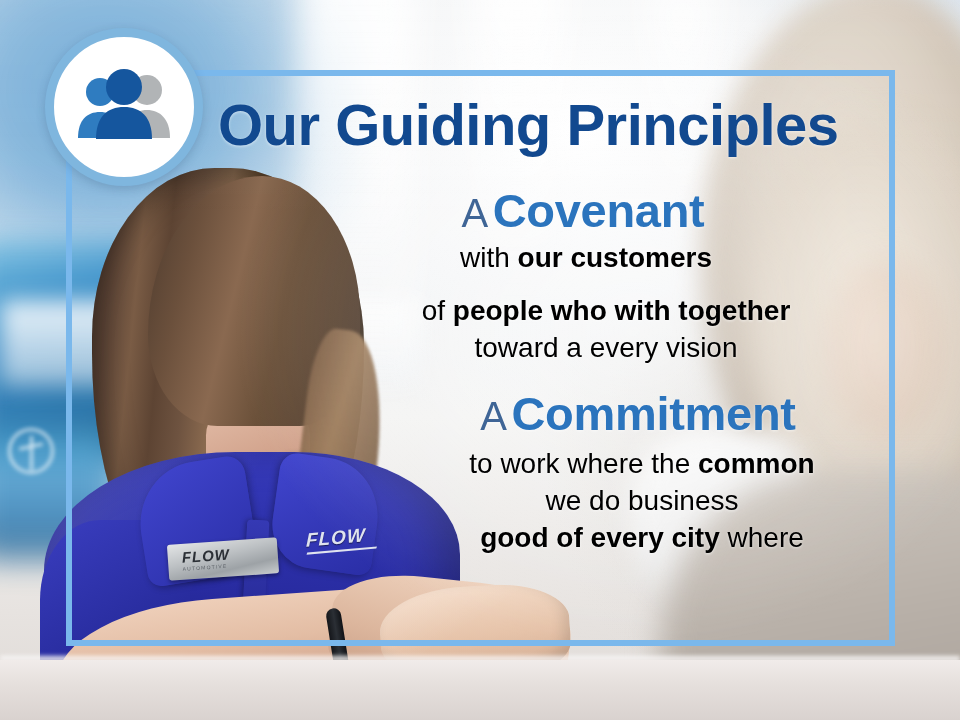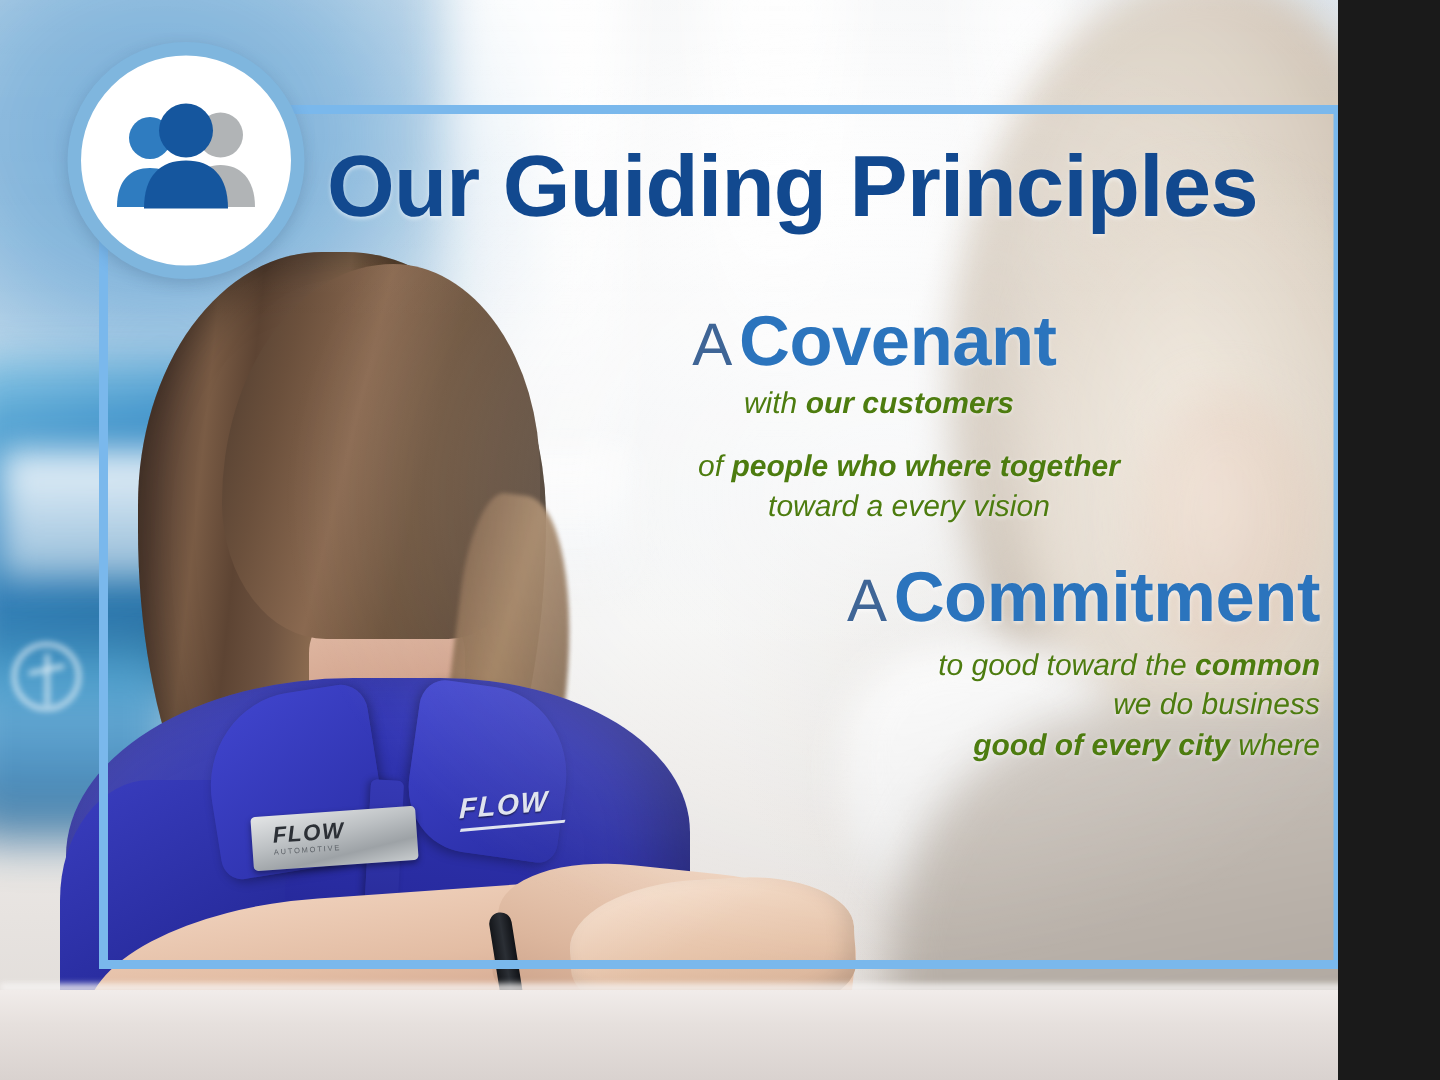--- a/index.html
+++ b/index.html
@@ -12,7 +12,7 @@
 
   .poster {
     position: relative;
-    width: 892px;
+    width: 960px;
     height: 720px;
     overflow: hidden;
     font-family: "Liberation Sans", sans-serif;

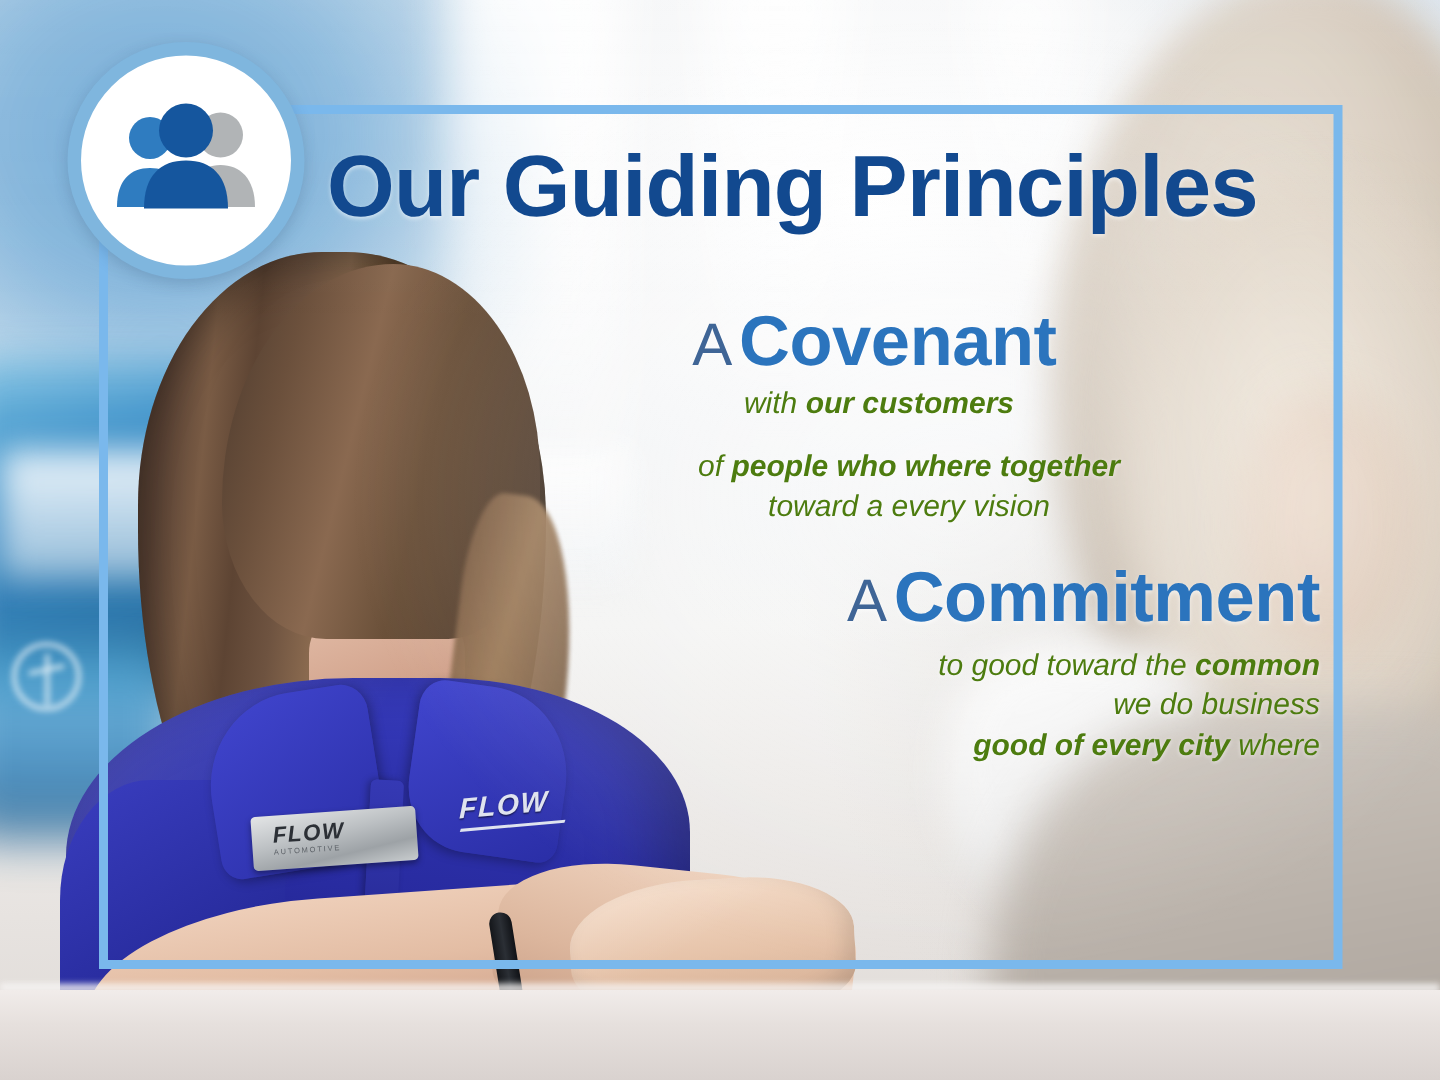--- a/index.html
+++ b/index.html
@@ -403,7 +403,7 @@
   .p-sub b { font-weight: 700; }
 
   
-  .blk-covenant   { margin-top: 16px;  }
+  .blk-covenant   { margin-top: 0px;  }
   .blk-covenant .p-head   { margin-left: -14px; }
   .blk-covenant .p-sub    { margin-top: 4px; margin-left: -8px; }
 

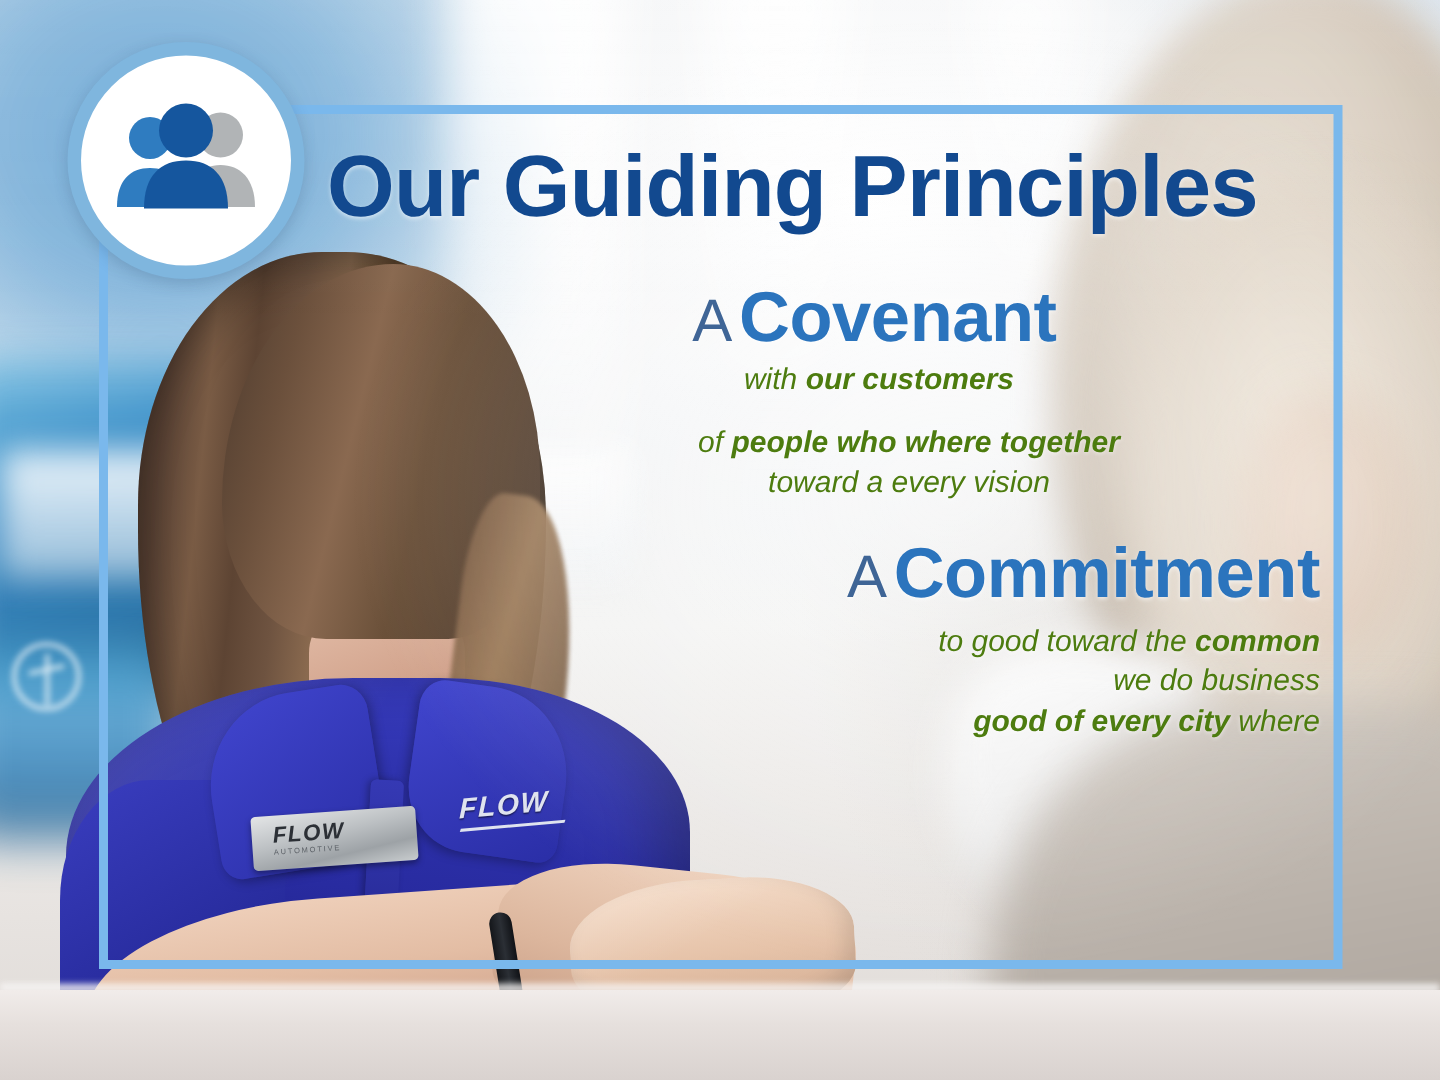--- a/index.html
+++ b/index.html
@@ -394,11 +394,10 @@
   }
 
   .p-sub {
-    font-size: 20px;
+    font-size: 28px;
     font-weight: 400;
-    color: #4d7c0f;
+    color: #000000;
     line-height: 1.32;
-    font-style: italic;
   }
   .p-sub b { font-weight: 700; }
 

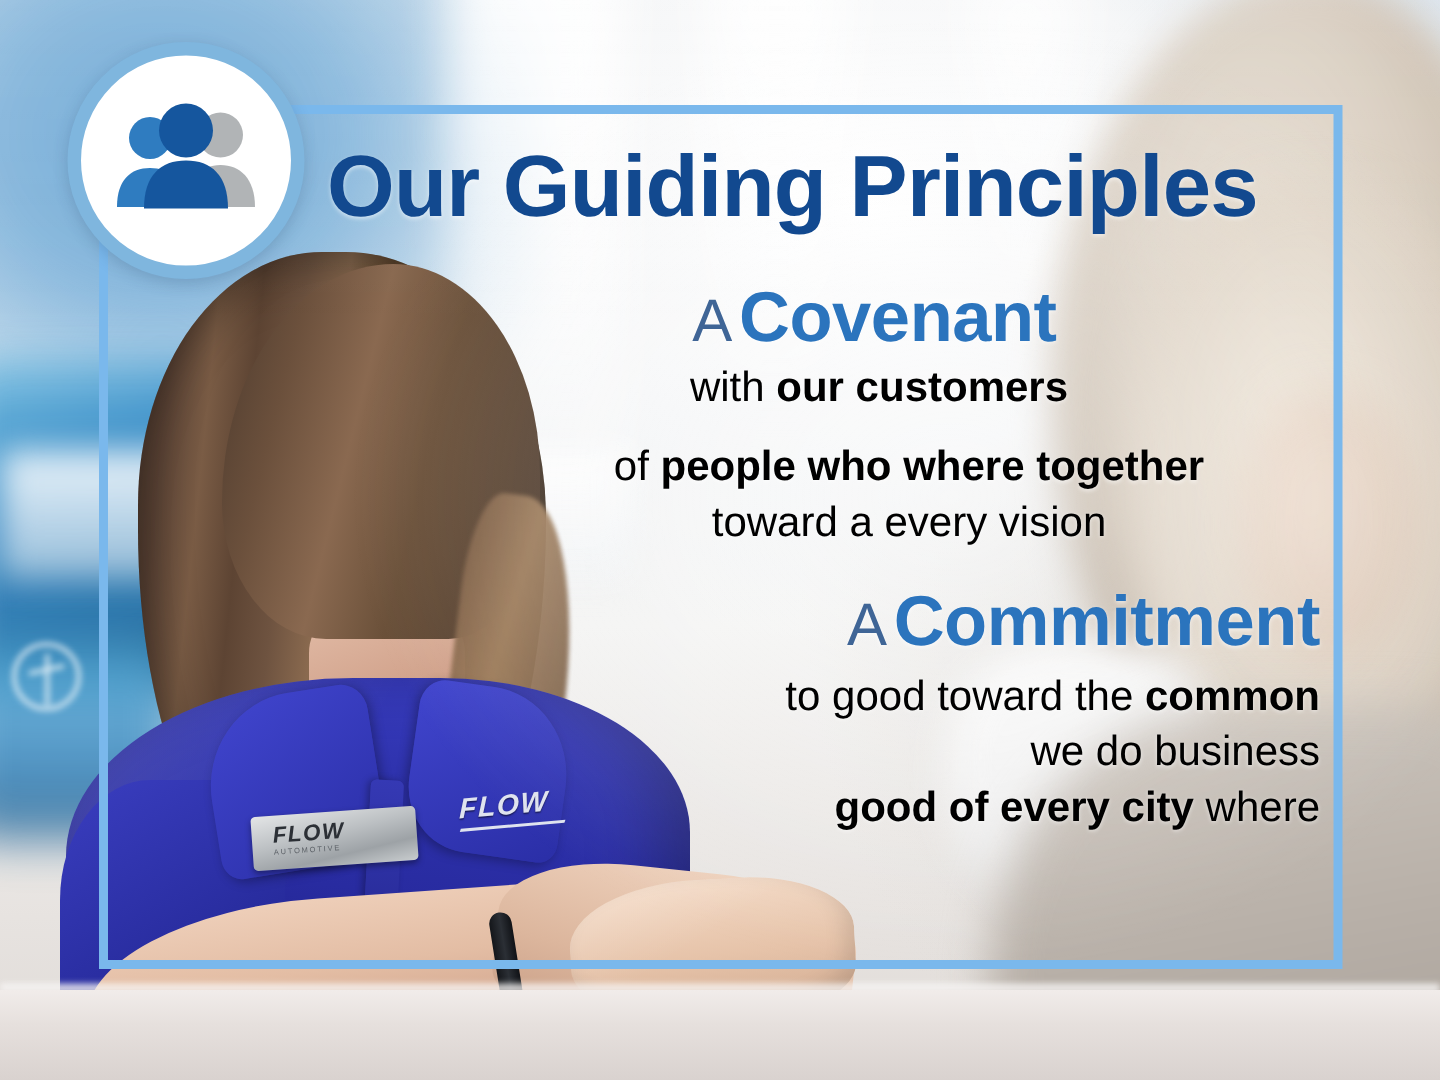--- a/index.html
+++ b/index.html
@@ -512,7 +512,7 @@
 
     <div class="p-block blk-community">
       <div class="p-sub">
-        <div><span>of </span><b>people who where together</b></div>
+        <div><span>of </span><b>people who with together</b></div>
         <div><span>toward a every vision</span></div>
       </div>
     </div>

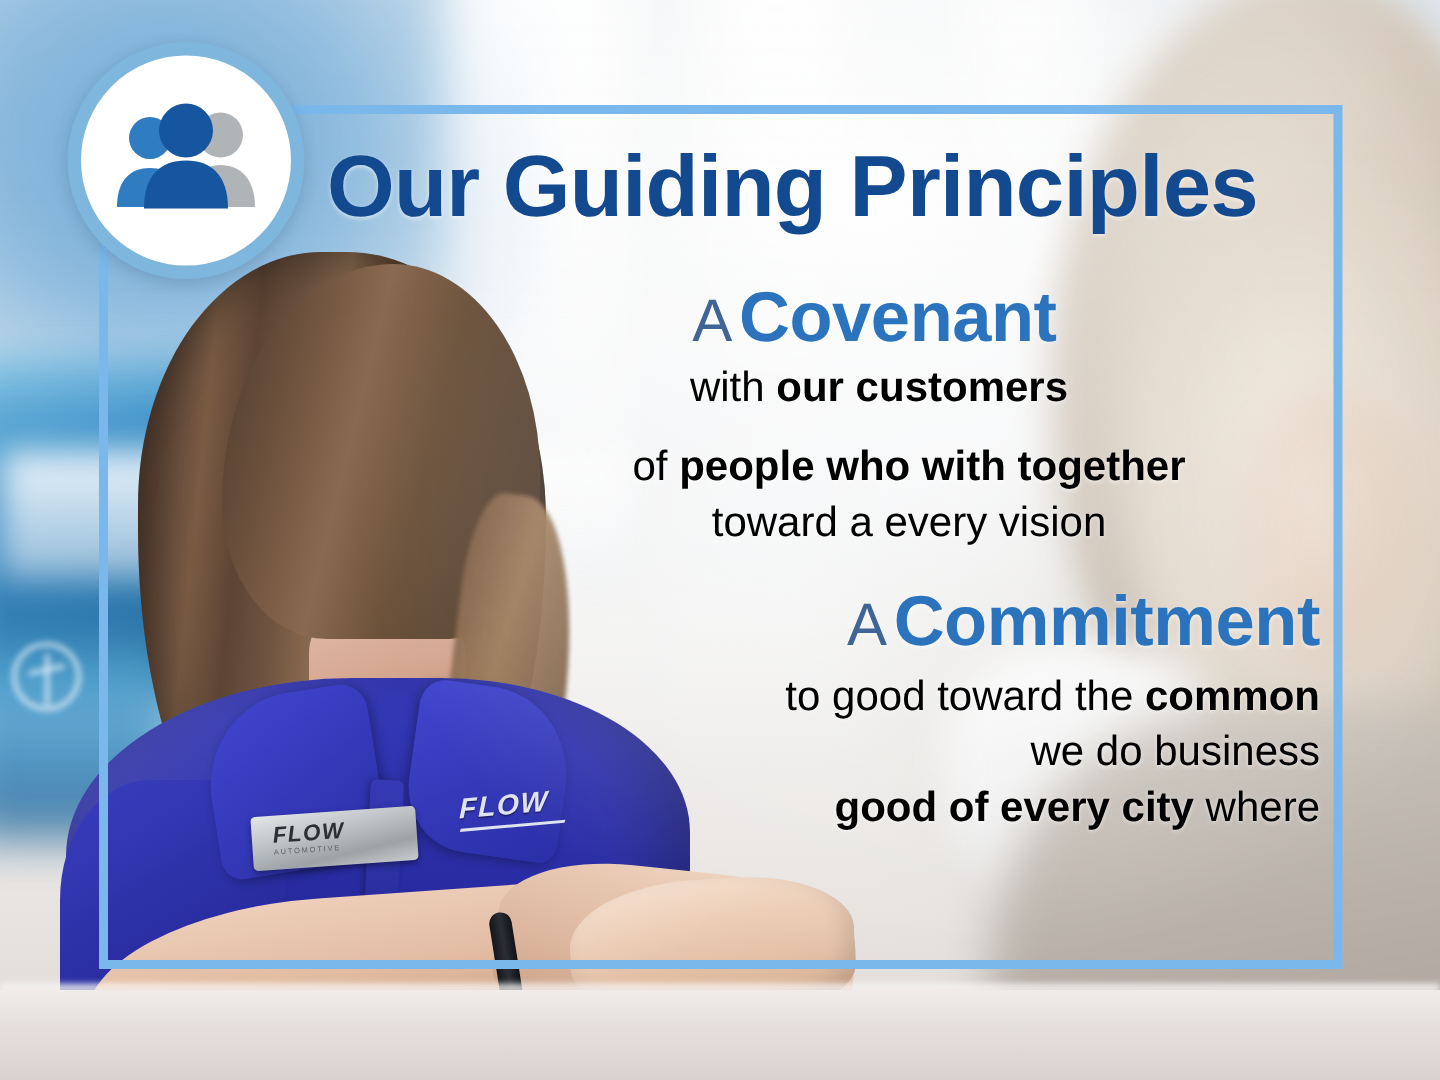--- a/index.html
+++ b/index.html
@@ -410,7 +410,7 @@
   .blk-community .p-head  { margin-left: 40px; }
   .blk-community .p-sub   { margin-top: 6px; margin-left: 32px; }
 
-  .blk-commitment { margin-top: 22px; text-align: right; }
+  .blk-commitment { margin-top: 22px; }
   .blk-commitment .p-head { margin-left: 96px; }
   .blk-commitment .p-sub  { margin-top: 8px; margin-left: 104px; }
 </style>

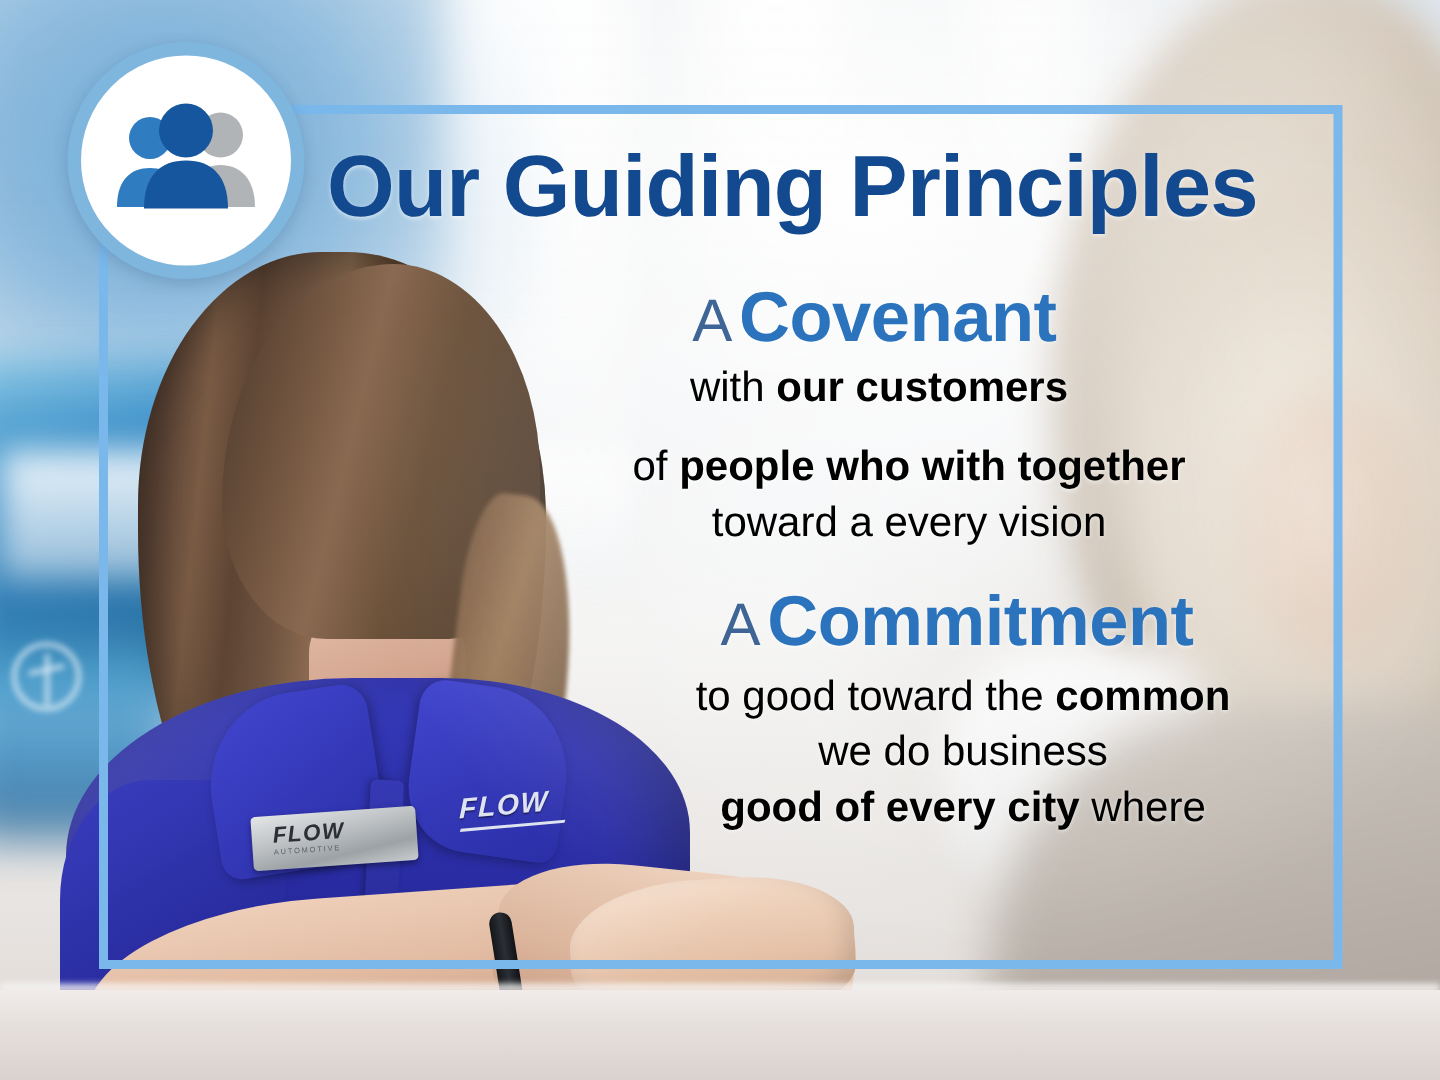--- a/index.html
+++ b/index.html
@@ -523,7 +523,7 @@
         <span class="p-word"> Commitment</span>
       </div>
       <div class="p-sub">
-        <div><span>to good toward the </span><b>common</b></div>
+        <div><span>to work where the </span><b>common</b></div>
         <div><span>we do business</span></div>
         <div><b>good of every city</b><span> where</span></div>
       </div>

